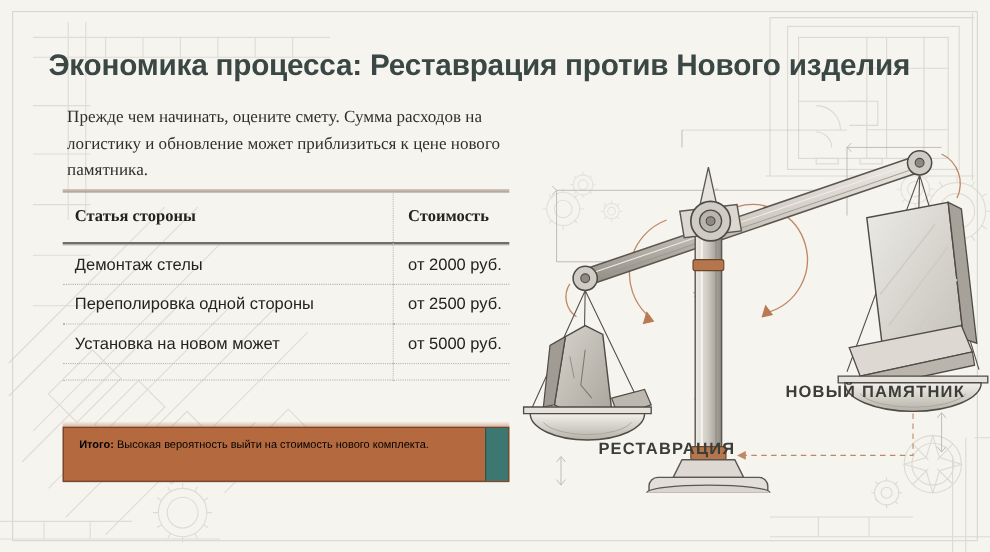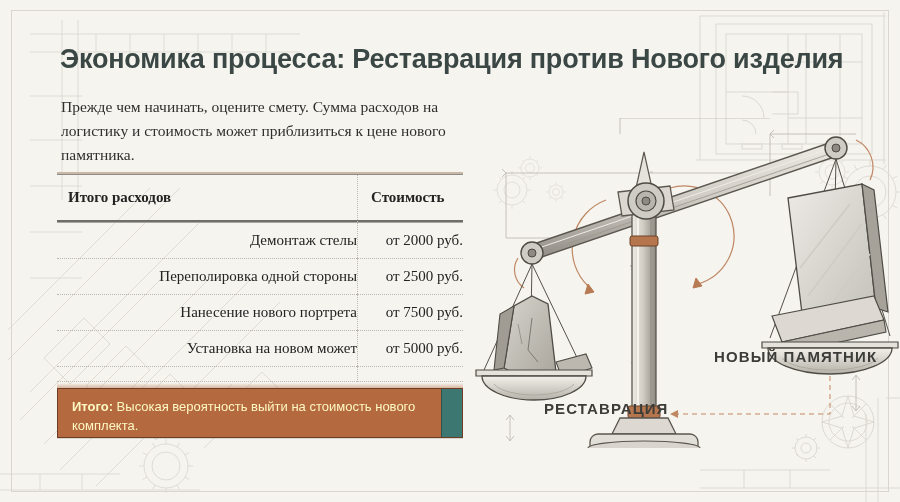--- a/index.html
+++ b/index.html
@@ -26,7 +26,7 @@
   .content{position:absolute;inset:0;}
 
   .title{
-    position:absolute;left:60px;top:44px;
+    position:absolute;left:44px;top:44px;
     font-size:27px;font-weight:bold;
     color:#3a4744;
     letter-spacing:-0.2px;

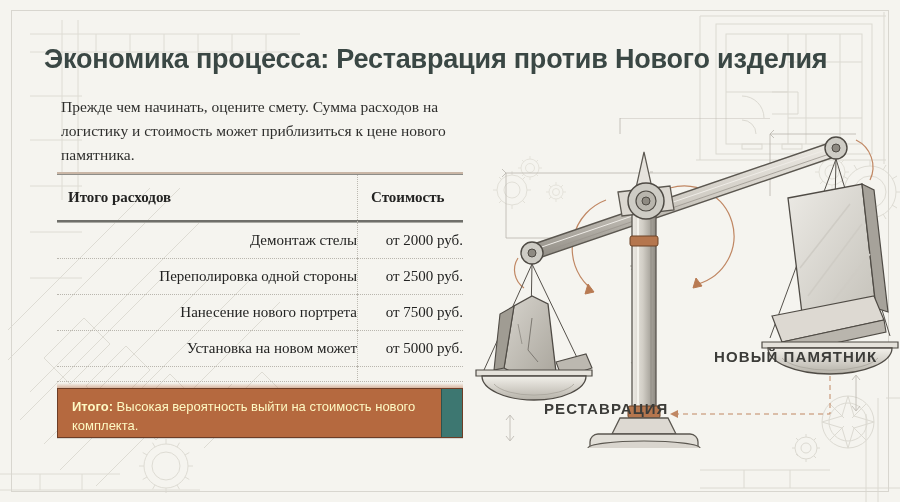--- a/index.html
+++ b/index.html
@@ -207,7 +207,7 @@
 
     <div class="title">Экономика процесса: Реставрация против Нового изделия</div>
 
-    <div class="subtitle">Прежде чем начинать, оцените смету. Сумма расходов на логистику и стоимость может приблизиться к цене нового памятника.</div>
+    <div class="subtitle">Прежде чем начинать, оцените смету. Сумма расходов на логистику и обновление может приблизиться к цене нового памятника.</div>
 
     <div class="table-wrap">
       <div class="rule-top"></div>

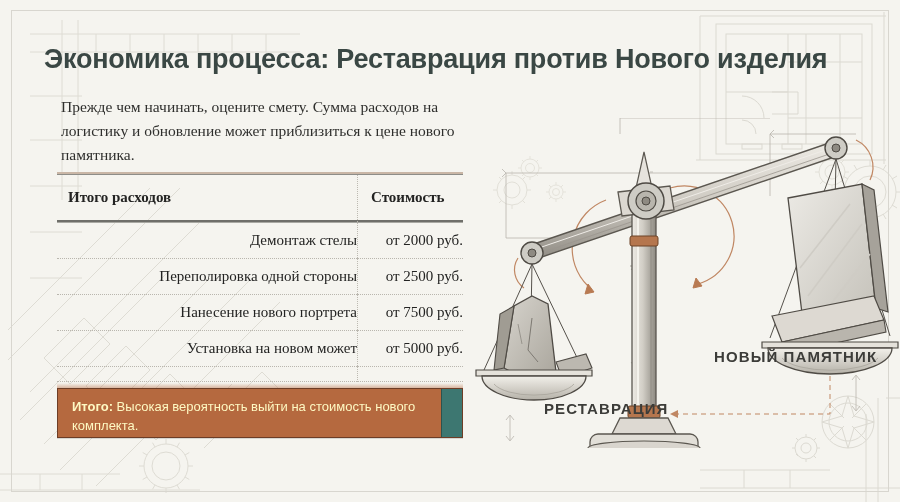--- a/index.html
+++ b/index.html
@@ -220,7 +220,7 @@
             </colgroup>
           <thead>
             <tr class="th-row">
-              <th class="c1">Итого расходов</th>
+              <th class="c1">Статья стороны</th>
               <th class="c2">Стоимость</th>
             </tr>
           </thead>

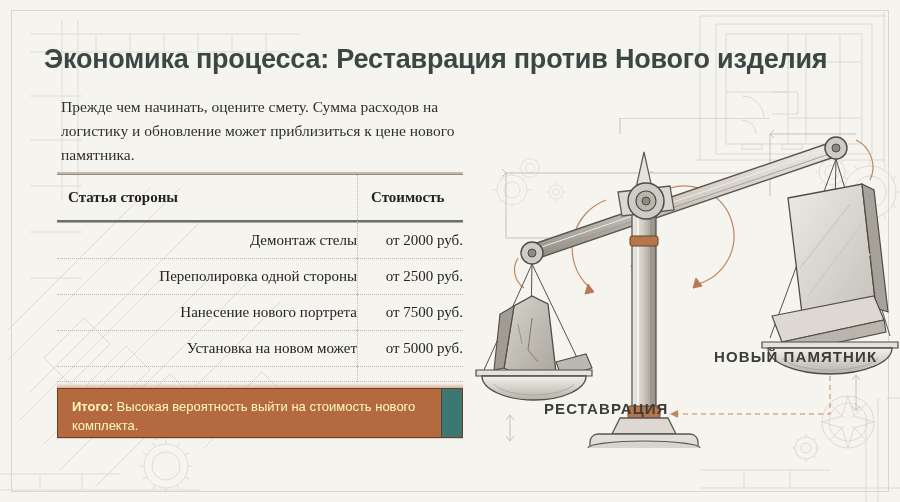--- a/index.html
+++ b/index.html
@@ -58,11 +58,10 @@
   col.c1{width:300px;}
   col.c2{width:106px;}
   .body-row td{
-    font-family:Liberation Serif, serif;
+    font-family:Liberation Sans, sans-serif;
     font-size:15px;color:#232322;
     padding:7px 0 7px 11px;height:21px;vertical-align:middle;
     border-bottom:1px dotted #b9b6ae;
-    text-align:right;
   }
   .body-row td.c2{padding-left:14px;}
   .body-row:last-child td{border-bottom:1px dotted #b9b6ae;}

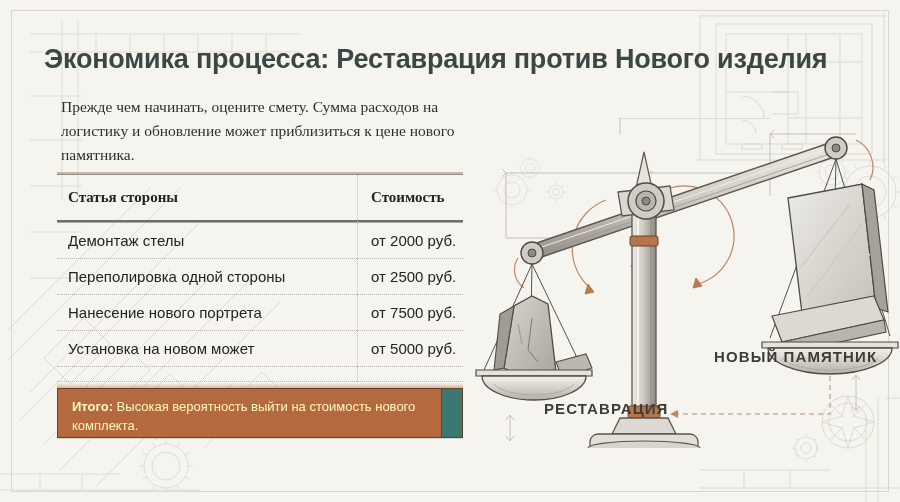--- a/index.html
+++ b/index.html
@@ -240,10 +240,6 @@
               <td class="c2">от 2500 руб.</td>
             </tr>
             <tr class="body-row">
-              <td class="c1">Нанесение нового портрета</td>
-              <td class="c2">от 7500 руб.</td>
-            </tr>
-            <tr class="body-row">
               <td class="c1">Установка на новом может</td>
               <td class="c2">от 5000 руб.</td>
             </tr>

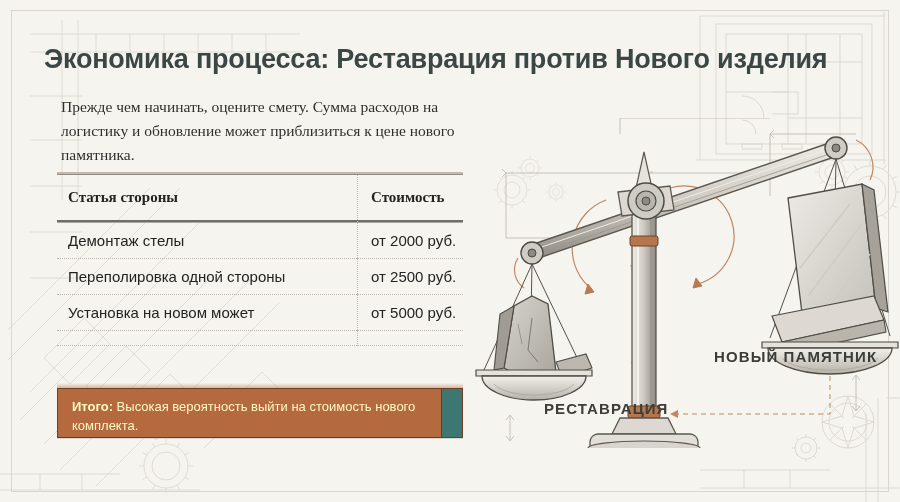--- a/index.html
+++ b/index.html
@@ -86,7 +86,7 @@
   }
   .callout .ctext{
     position:absolute;left:14px;top:9px;right:30px;
-    color:#fef9c3;font-size:13px;line-height:1.45;
+    color:#000000;font-size:10px;line-height:1.45;
   }
   .callout .ctext b{font-weight:bold;}
   .callout-shadow{

